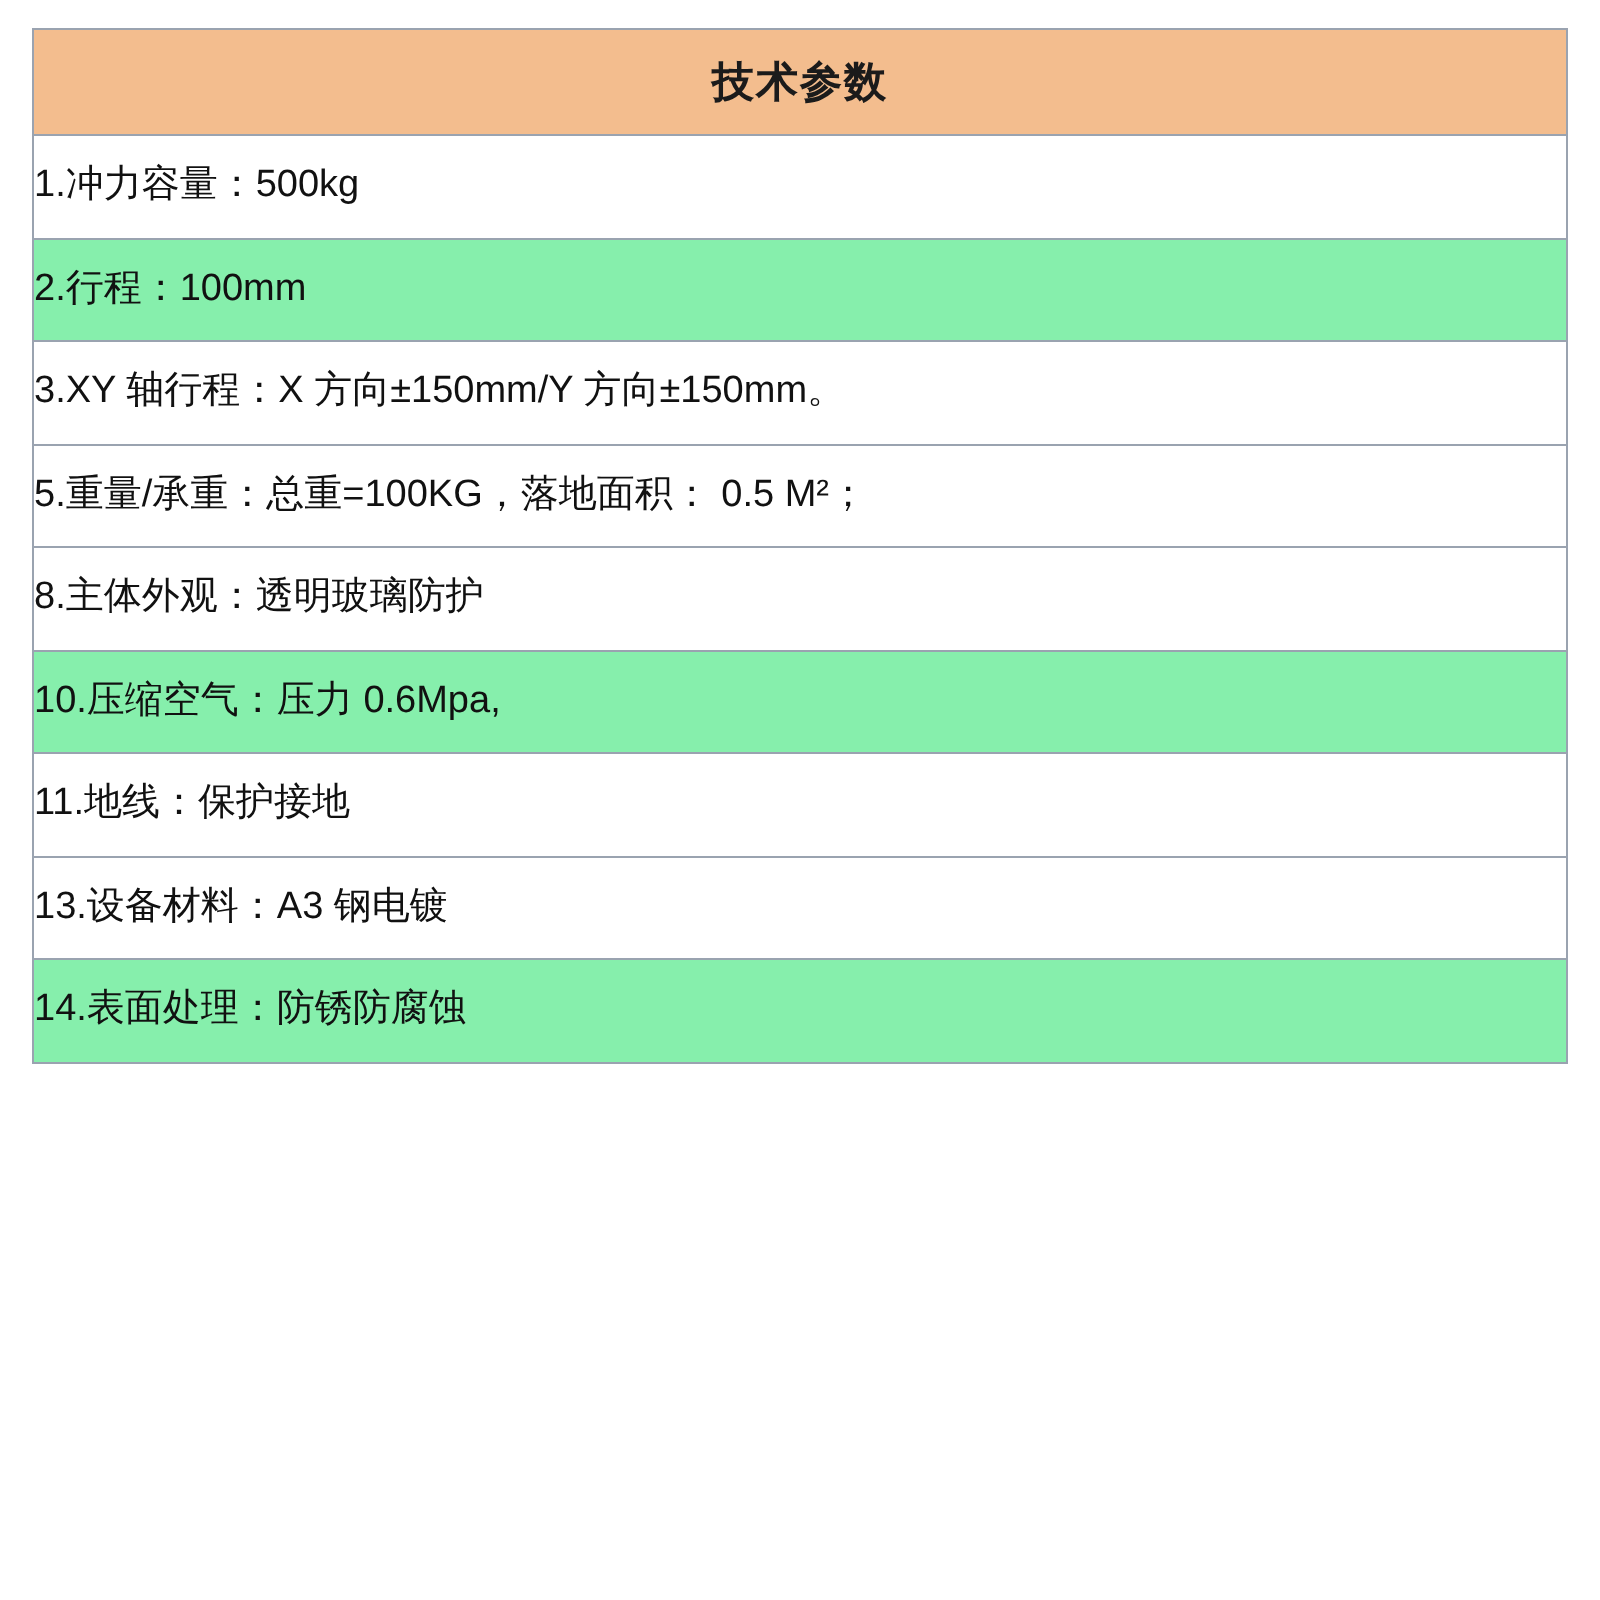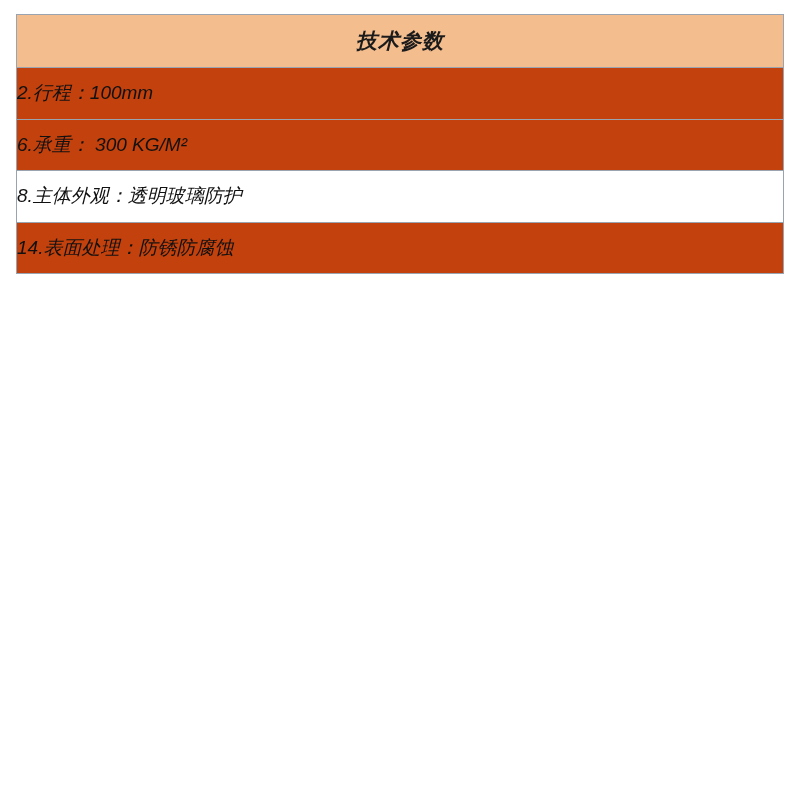--- a/index.html
+++ b/index.html
@@ -25,7 +25,6 @@
     border-collapse: collapse;
     table-layout: fixed;
     border: 1px solid #9aa3b0;
-    font-style: italic;
   }
   .spec-table th,
   .spec-table td {

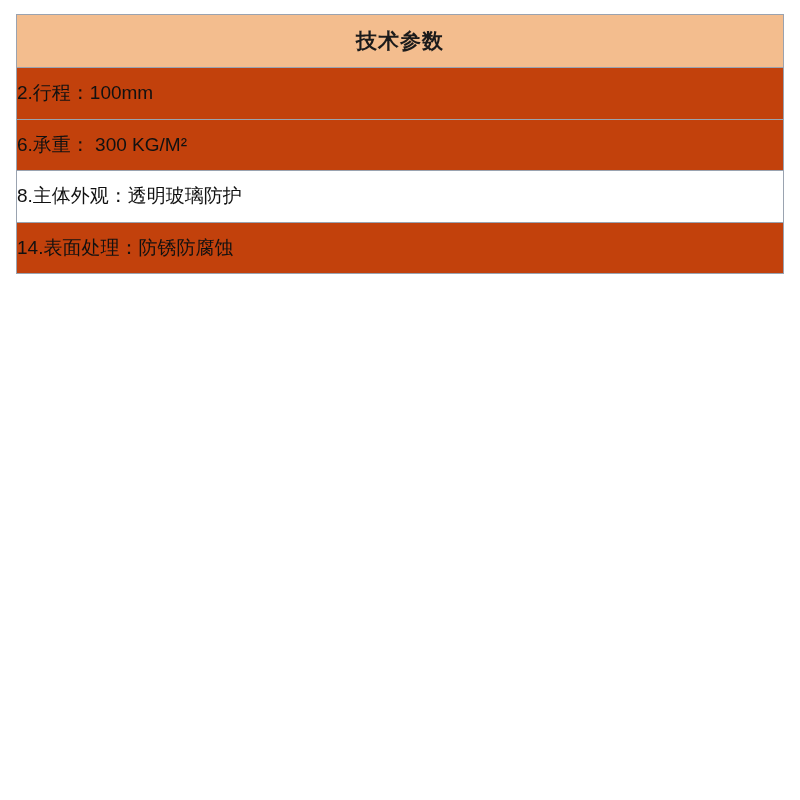--- a/index.html
+++ b/index.html
@@ -68,6 +68,9 @@
       </tr>
     </thead>
     <tbody>
+      <tr class="odd">
+        <td class="row-cell">1.冲力容量：500kg</td>
+      </tr>
       <tr class="even">
         <td class="row-cell">2.行程：100mm</td>
       </tr>

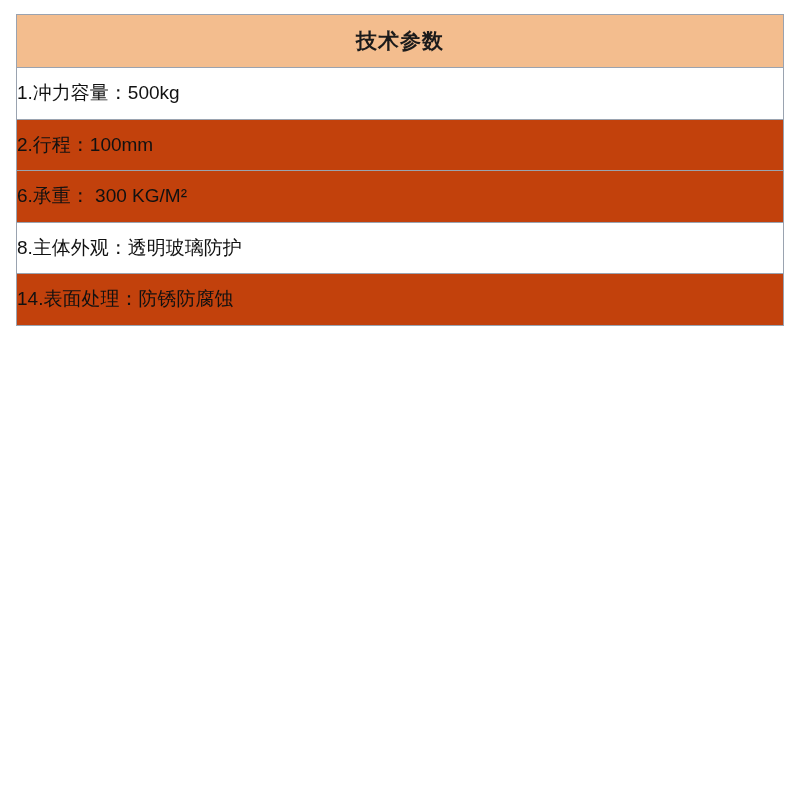--- a/index.html
+++ b/index.html
@@ -54,7 +54,7 @@
     background: #ffffff;
   }
   tr.even .row-cell {
-    background: #c2410c;
+    background: #86efac;
   }
 </style>
 </head>

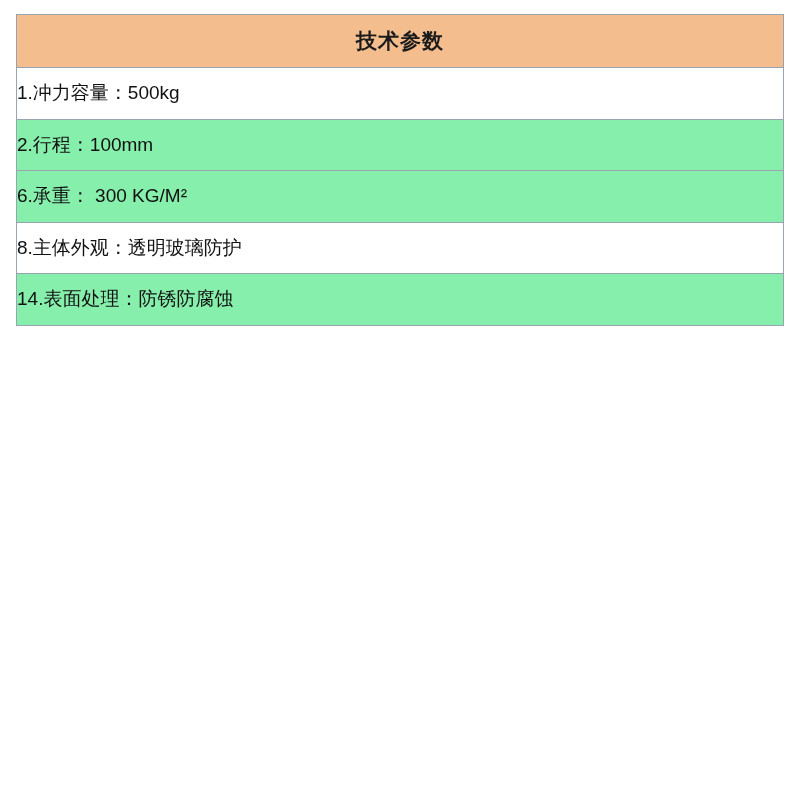--- a/index.html
+++ b/index.html
@@ -74,6 +74,9 @@
       <tr class="even">
         <td class="row-cell">2.行程：100mm</td>
       </tr>
+      <tr class="odd">
+        <td class="row-cell">3.XY 轴行程：X 方向±150mm/Y 方向±150mm。</td>
+      </tr>
       <tr class="even">
         <td class="row-cell">6.承重： 300 KG/M²</td>
       </tr>

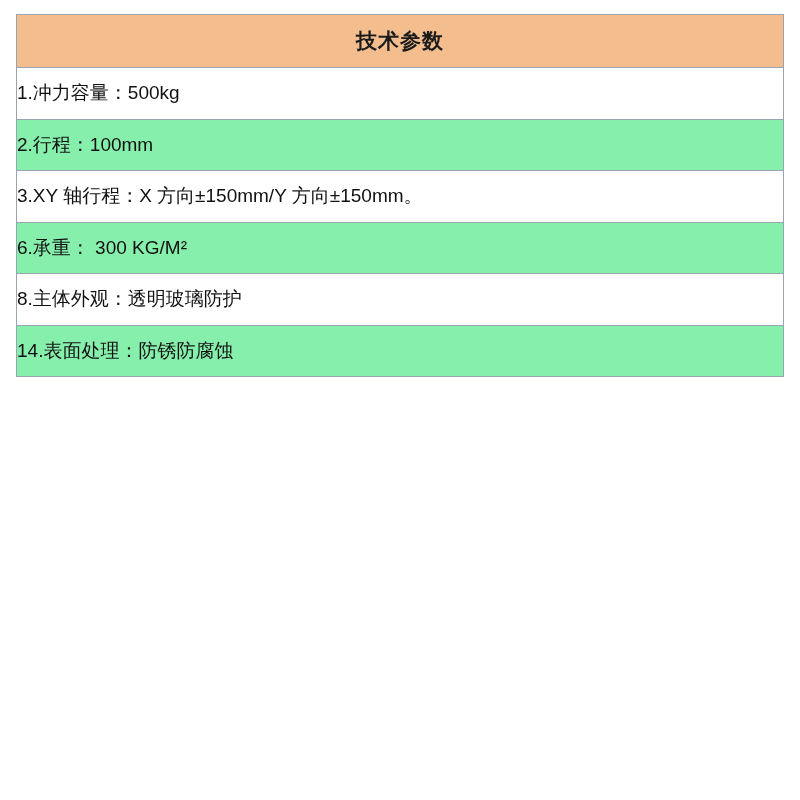--- a/index.html
+++ b/index.html
@@ -77,6 +77,9 @@
       <tr class="odd">
         <td class="row-cell">3.XY 轴行程：X 方向±150mm/Y 方向±150mm。</td>
       </tr>
+      <tr class="odd">
+        <td class="row-cell">5.重量/承重：总重=100KG，落地面积： 0.5 M²；</td>
+      </tr>
       <tr class="even">
         <td class="row-cell">6.承重： 300 KG/M²</td>
       </tr>

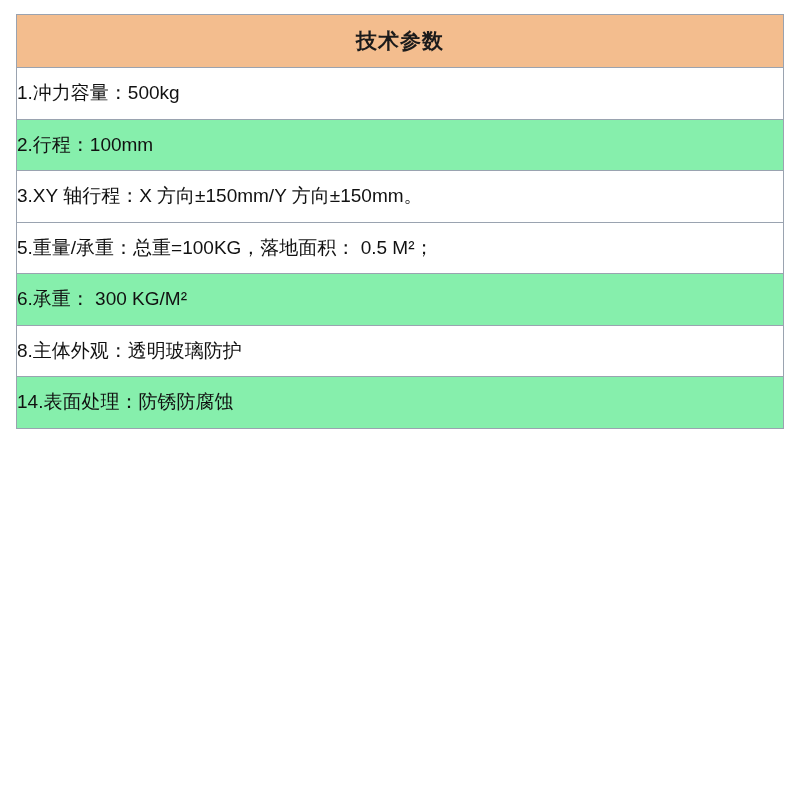--- a/index.html
+++ b/index.html
@@ -80,9 +80,6 @@
       <tr class="odd">
         <td class="row-cell">5.重量/承重：总重=100KG，落地面积： 0.5 M²；</td>
       </tr>
-      <tr class="even">
-        <td class="row-cell">6.承重： 300 KG/M²</td>
-      </tr>
       <tr class="odd">
         <td class="row-cell">8.主体外观：透明玻璃防护</td>
       </tr>

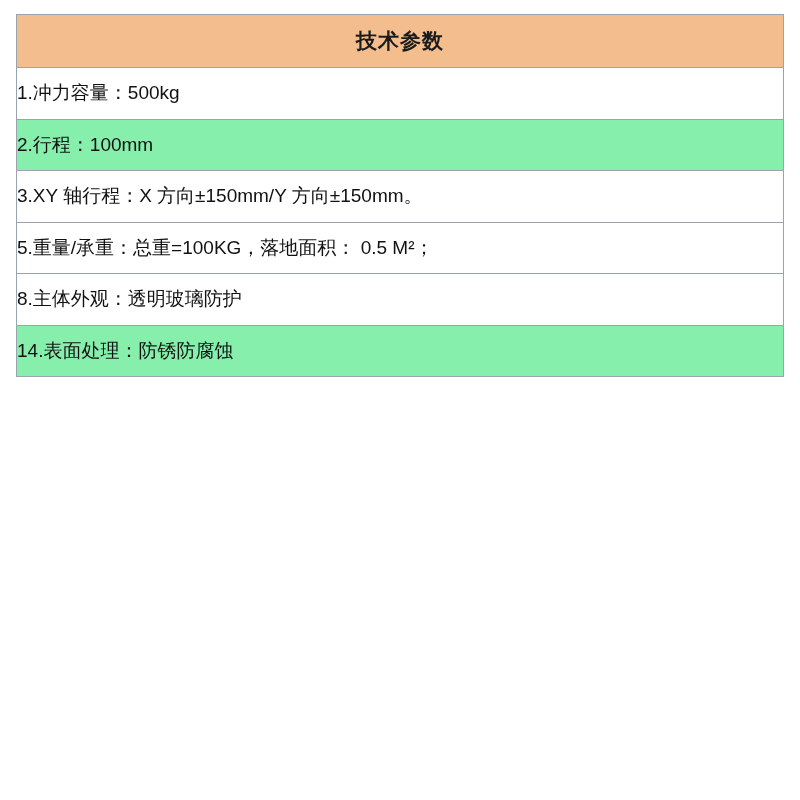--- a/index.html
+++ b/index.html
@@ -84,6 +84,9 @@
         <td class="row-cell">8.主体外观：透明玻璃防护</td>
       </tr>
       <tr class="even">
+        <td class="row-cell">10.压缩空气：压力 0.6Mpa,</td>
+      </tr>
+      <tr class="even">
         <td class="row-cell">14.表面处理：防锈防腐蚀</td>
       </tr>
     </tbody>

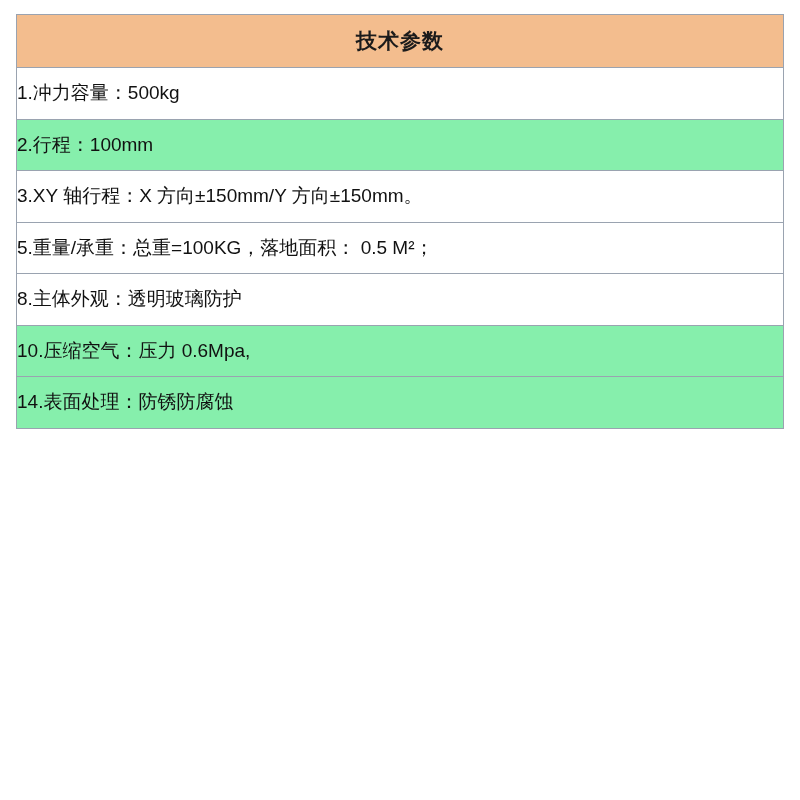--- a/index.html
+++ b/index.html
@@ -86,6 +86,9 @@
       <tr class="even">
         <td class="row-cell">10.压缩空气：压力 0.6Mpa,</td>
       </tr>
+      <tr class="odd">
+        <td class="row-cell">11.地线：保护接地</td>
+      </tr>
       <tr class="even">
         <td class="row-cell">14.表面处理：防锈防腐蚀</td>
       </tr>

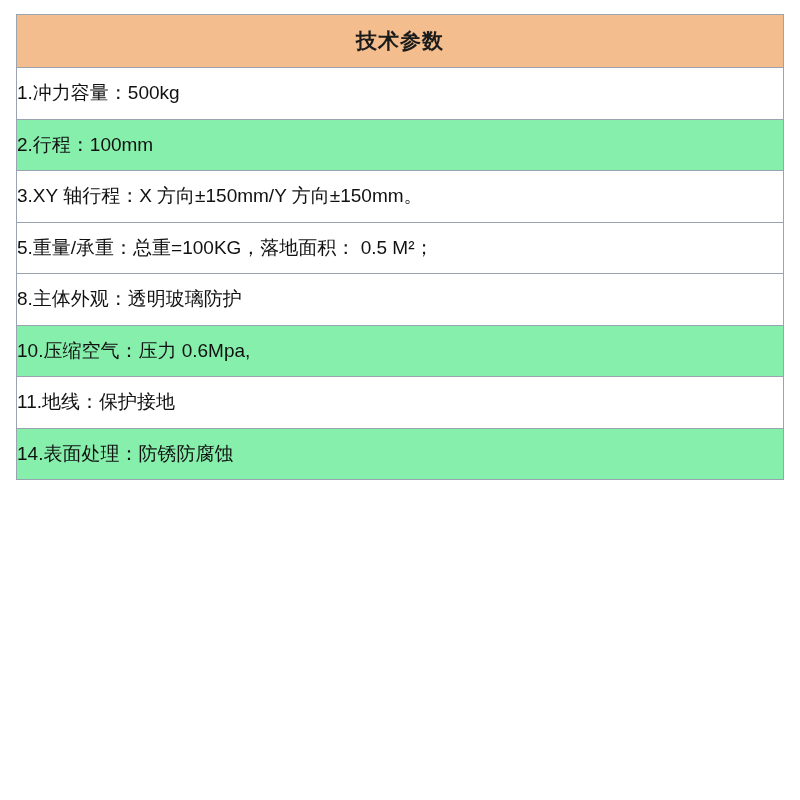--- a/index.html
+++ b/index.html
@@ -89,6 +89,9 @@
       <tr class="odd">
         <td class="row-cell">11.地线：保护接地</td>
       </tr>
+      <tr class="odd">
+        <td class="row-cell">13.设备材料：A3 钢电镀</td>
+      </tr>
       <tr class="even">
         <td class="row-cell">14.表面处理：防锈防腐蚀</td>
       </tr>

